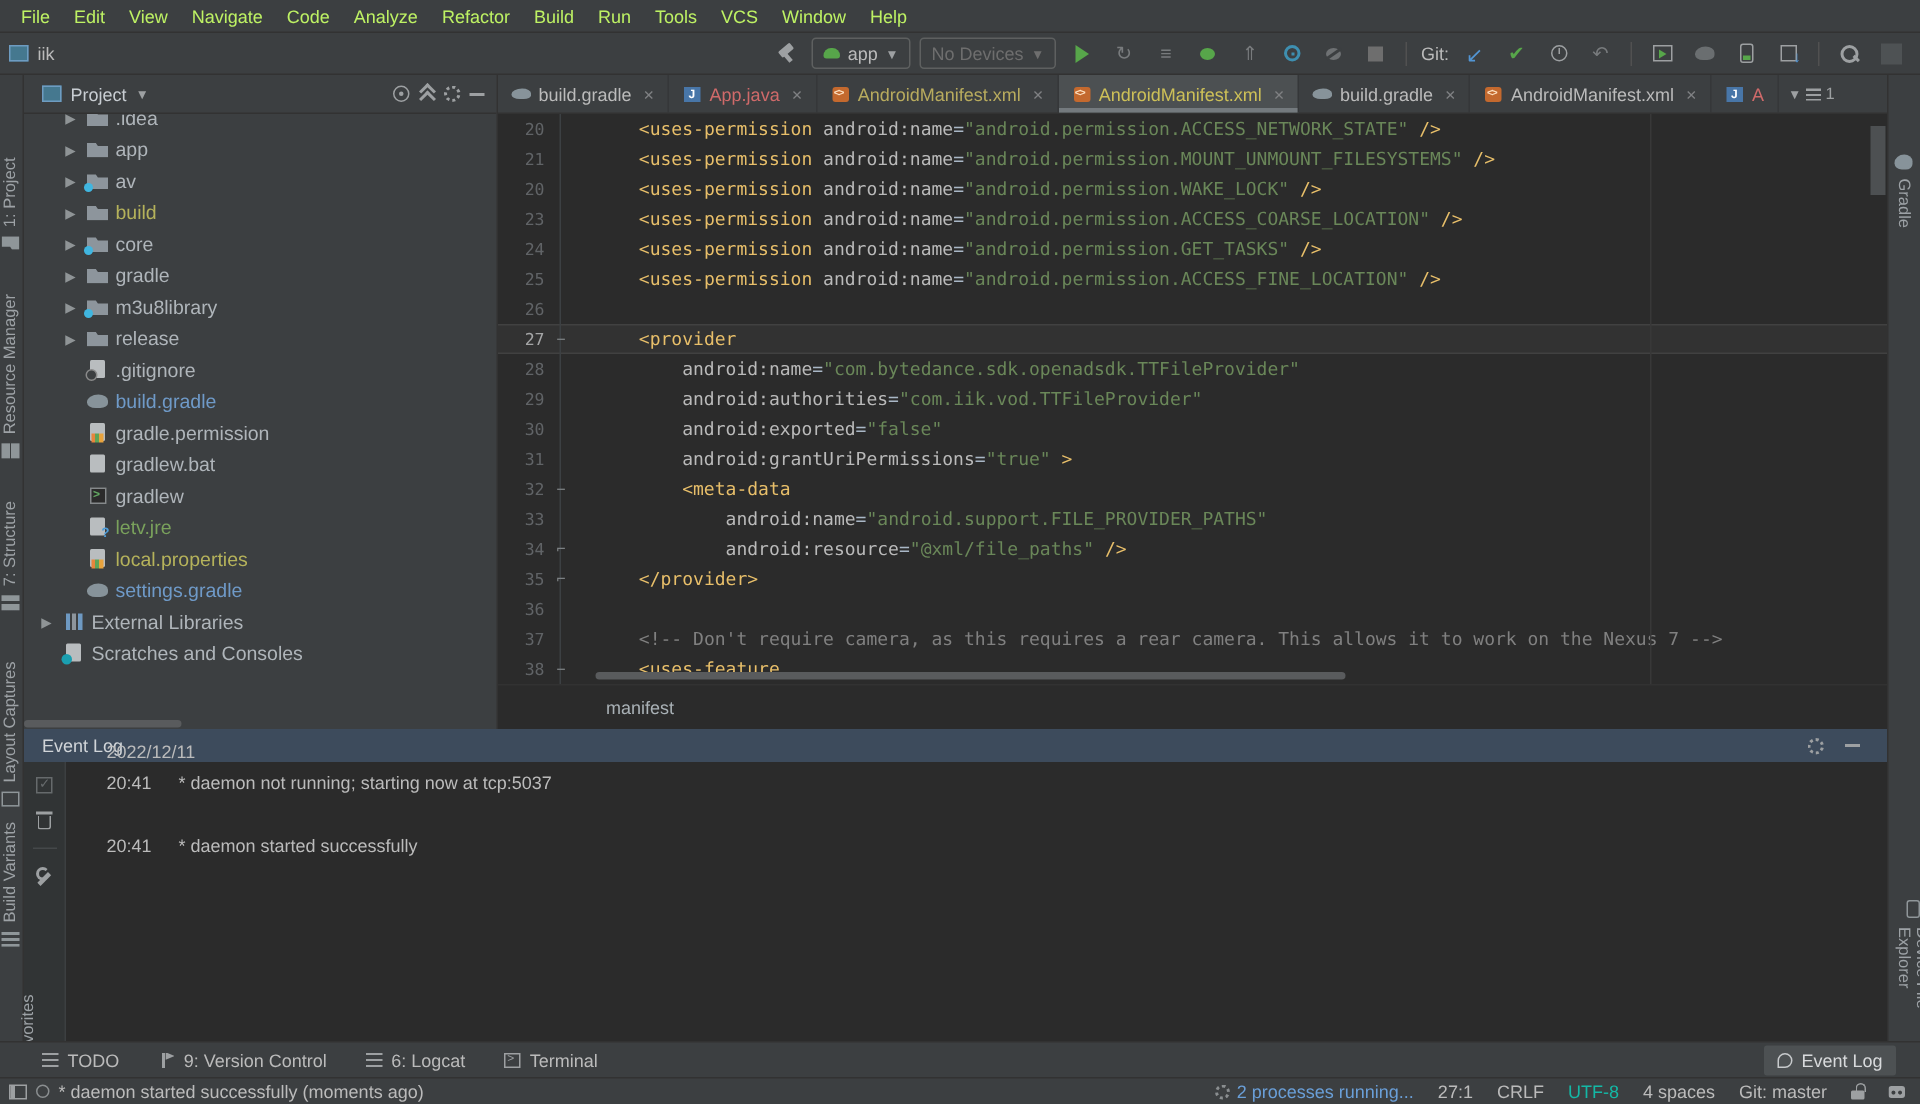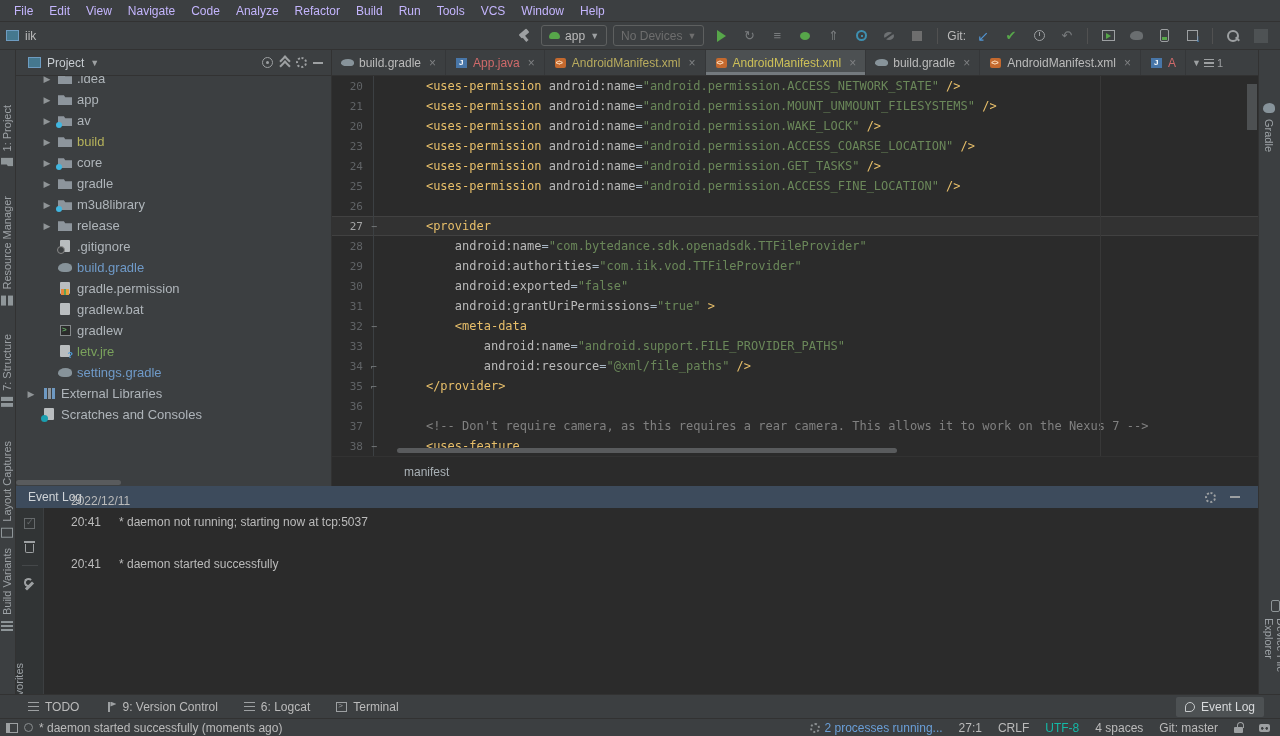--- a/index.html
+++ b/index.html
@@ -8,7 +8,7 @@
 
   
   .menubar { position:absolute; top:0; left:0; right:0; height:22px; display:flex; align-items:center; padding-left:6px; background:#3c3f41; border-bottom:1px solid #323232; }
-  .mi { padding:0 8px; color:#c4b5fd; cursor:default; }
+  .mi { padding:0 8px; color:#bef264; cursor:default; }
 
   
   .toolbar { position:absolute; top:22px; left:0; right:0; height:28px; background:#3c3f41; border-bottom:1px solid #323232; display:flex; align-items:center; }

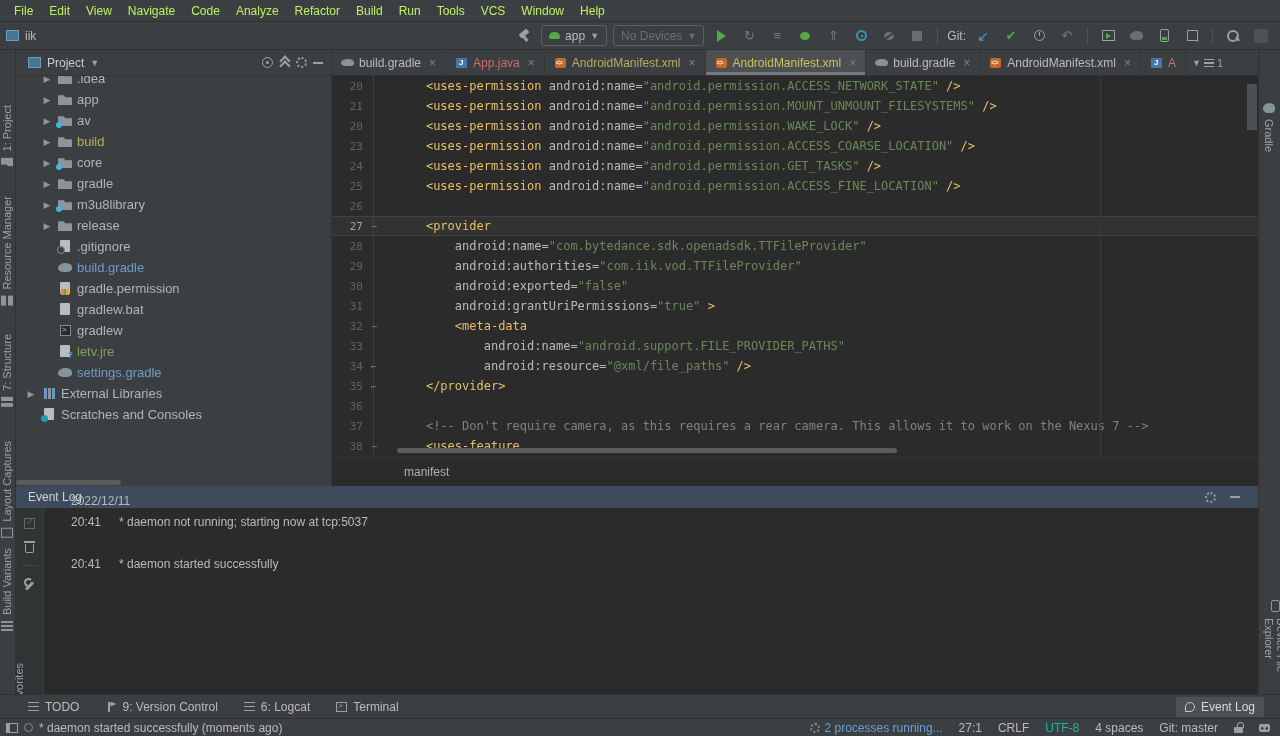--- a/index.html
+++ b/index.html
@@ -390,6 +390,11 @@
       </div>
       <div class="trow">
         <span class="tarrow"></span>
+        <span class="fi fi-page fi-properties"></span>
+        <span class="tl-olive">local.properties</span>
+      </div>
+      <div class="trow">
+        <span class="tarrow"></span>
         <span class="fi fi-gradle"></span>
         <span class="tl-blue">settings.gradle</span>
       </div>

